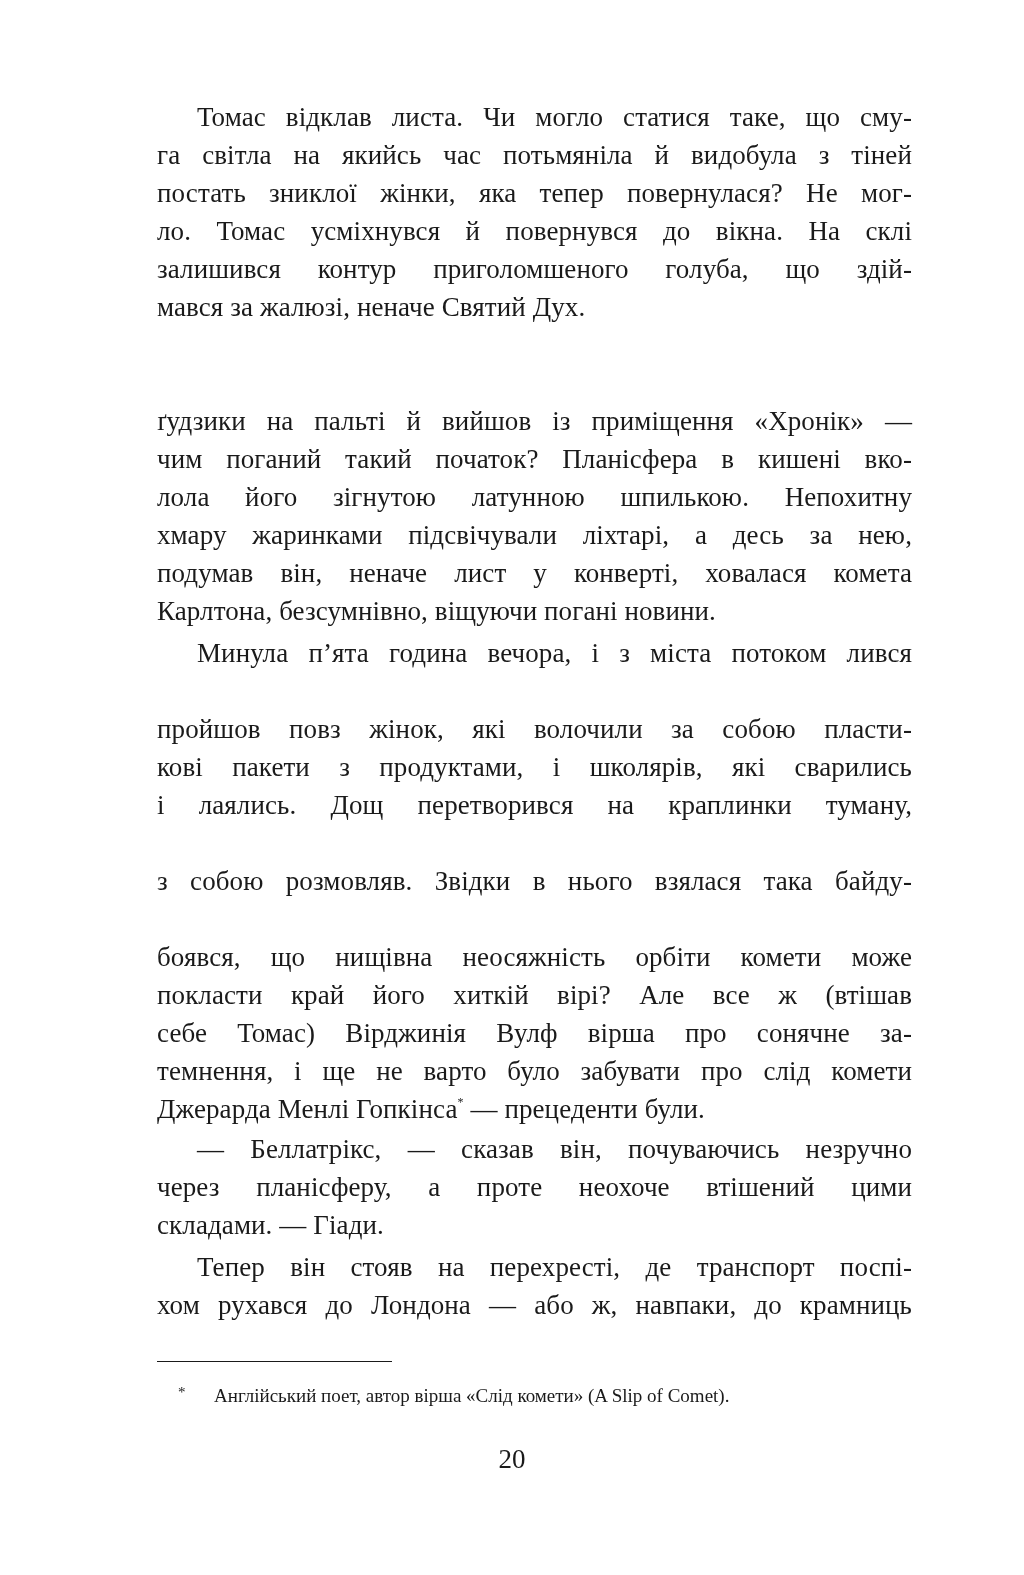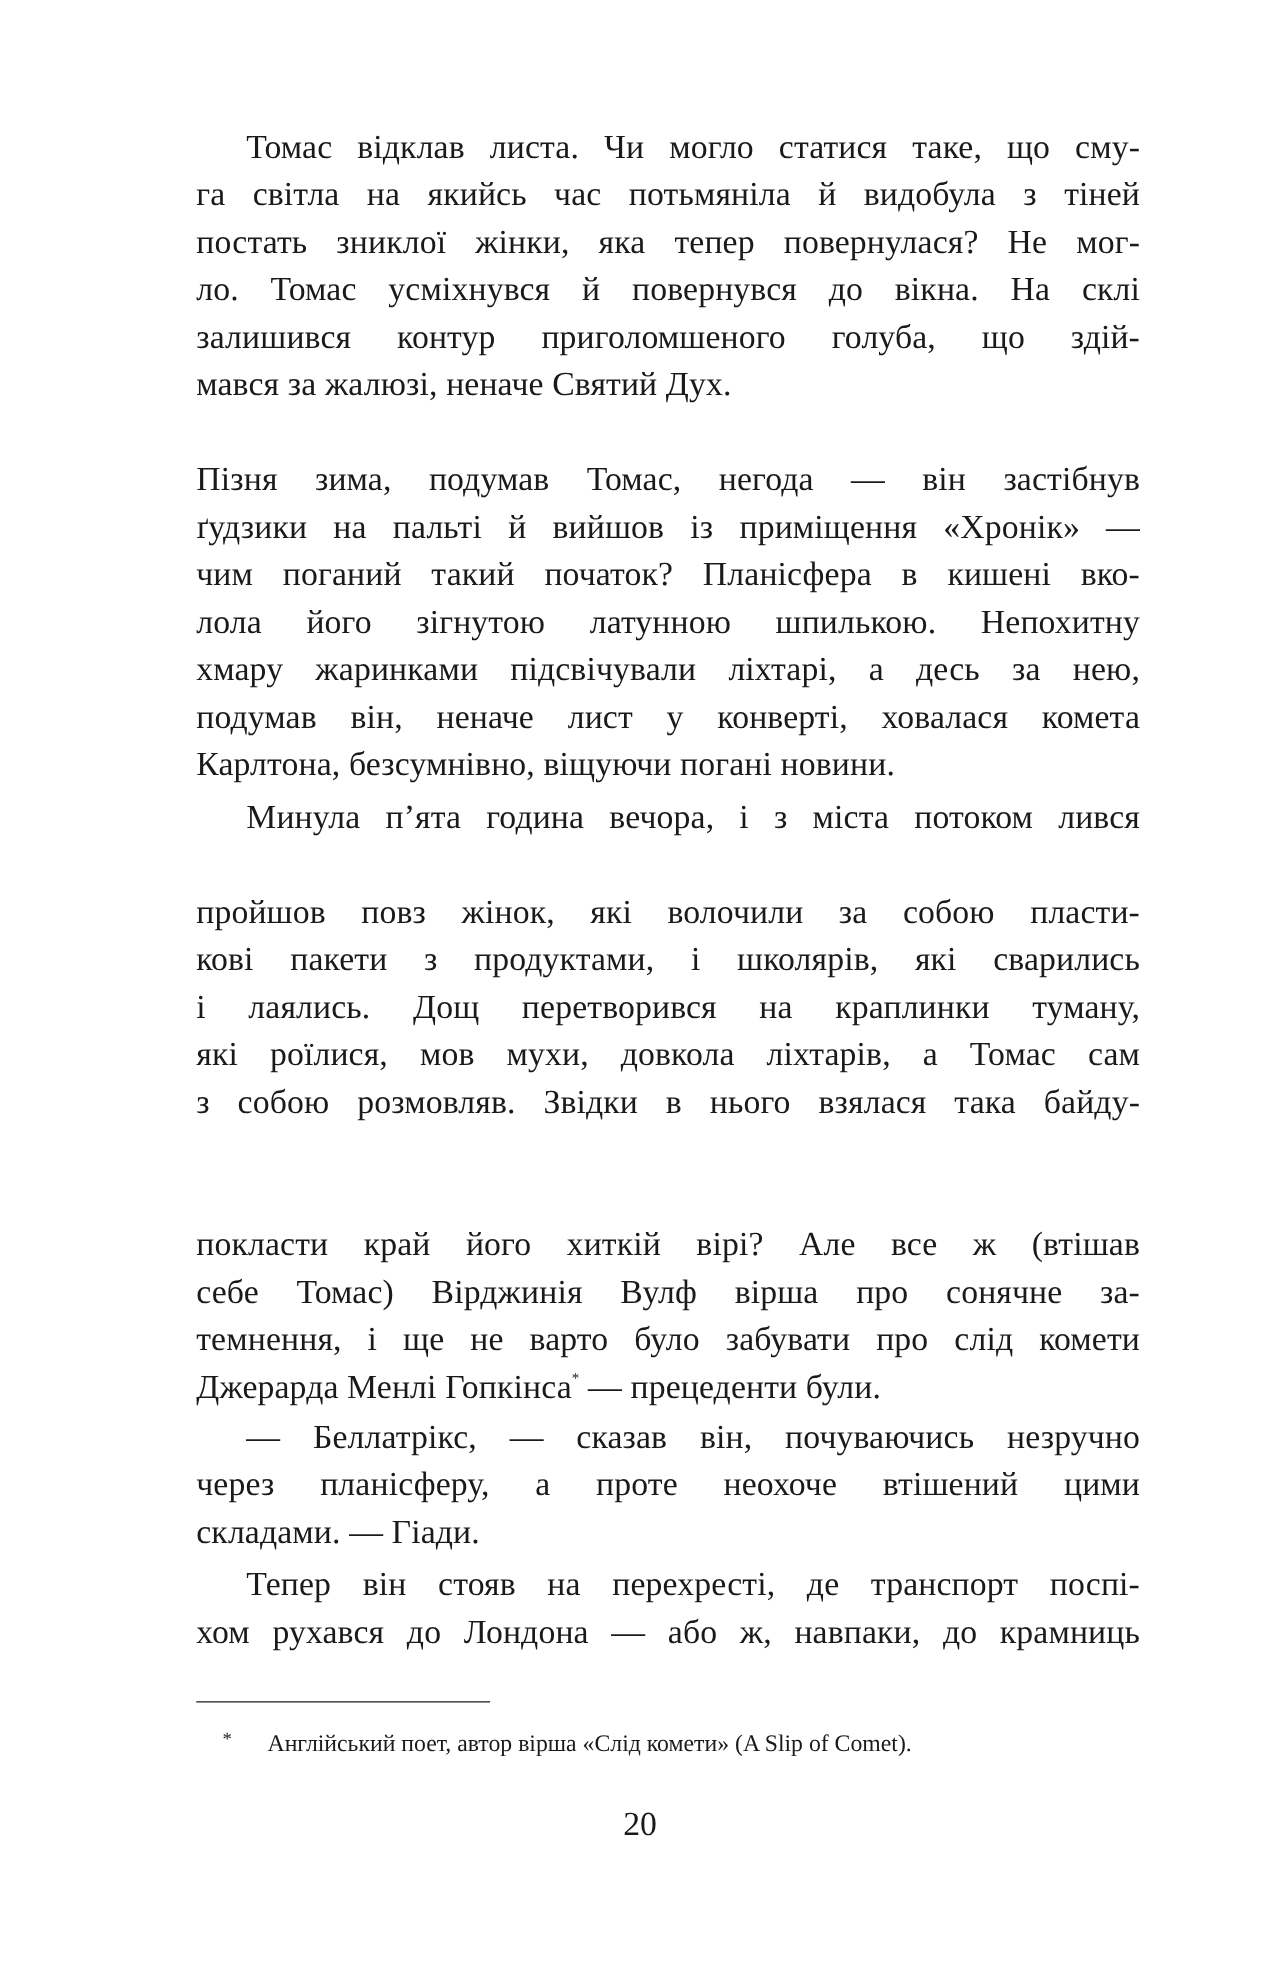--- a/index.html
+++ b/index.html
@@ -84,7 +84,6 @@
   <div class="line" style="top:250px">залишився контур приголомшеного голуба, що здій-</div>
   <div class="line last" style="top:288px">мався за жалюзі, неначе Святий Дух.</div>
 
-  <div class="line" style="top:364px">Пізня зима, подумав Томас, негода — він застібнув</div>
   <div class="line" style="top:402px">ґудзики на пальті й вийшов із приміщення «Хронік» —</div>
   <div class="line" style="top:440px">чим поганий такий початок? Планісфера в кишені вко-</div>
   <div class="line" style="top:478px">лола його зігнутою латунною шпилькою. Непохитну</div>

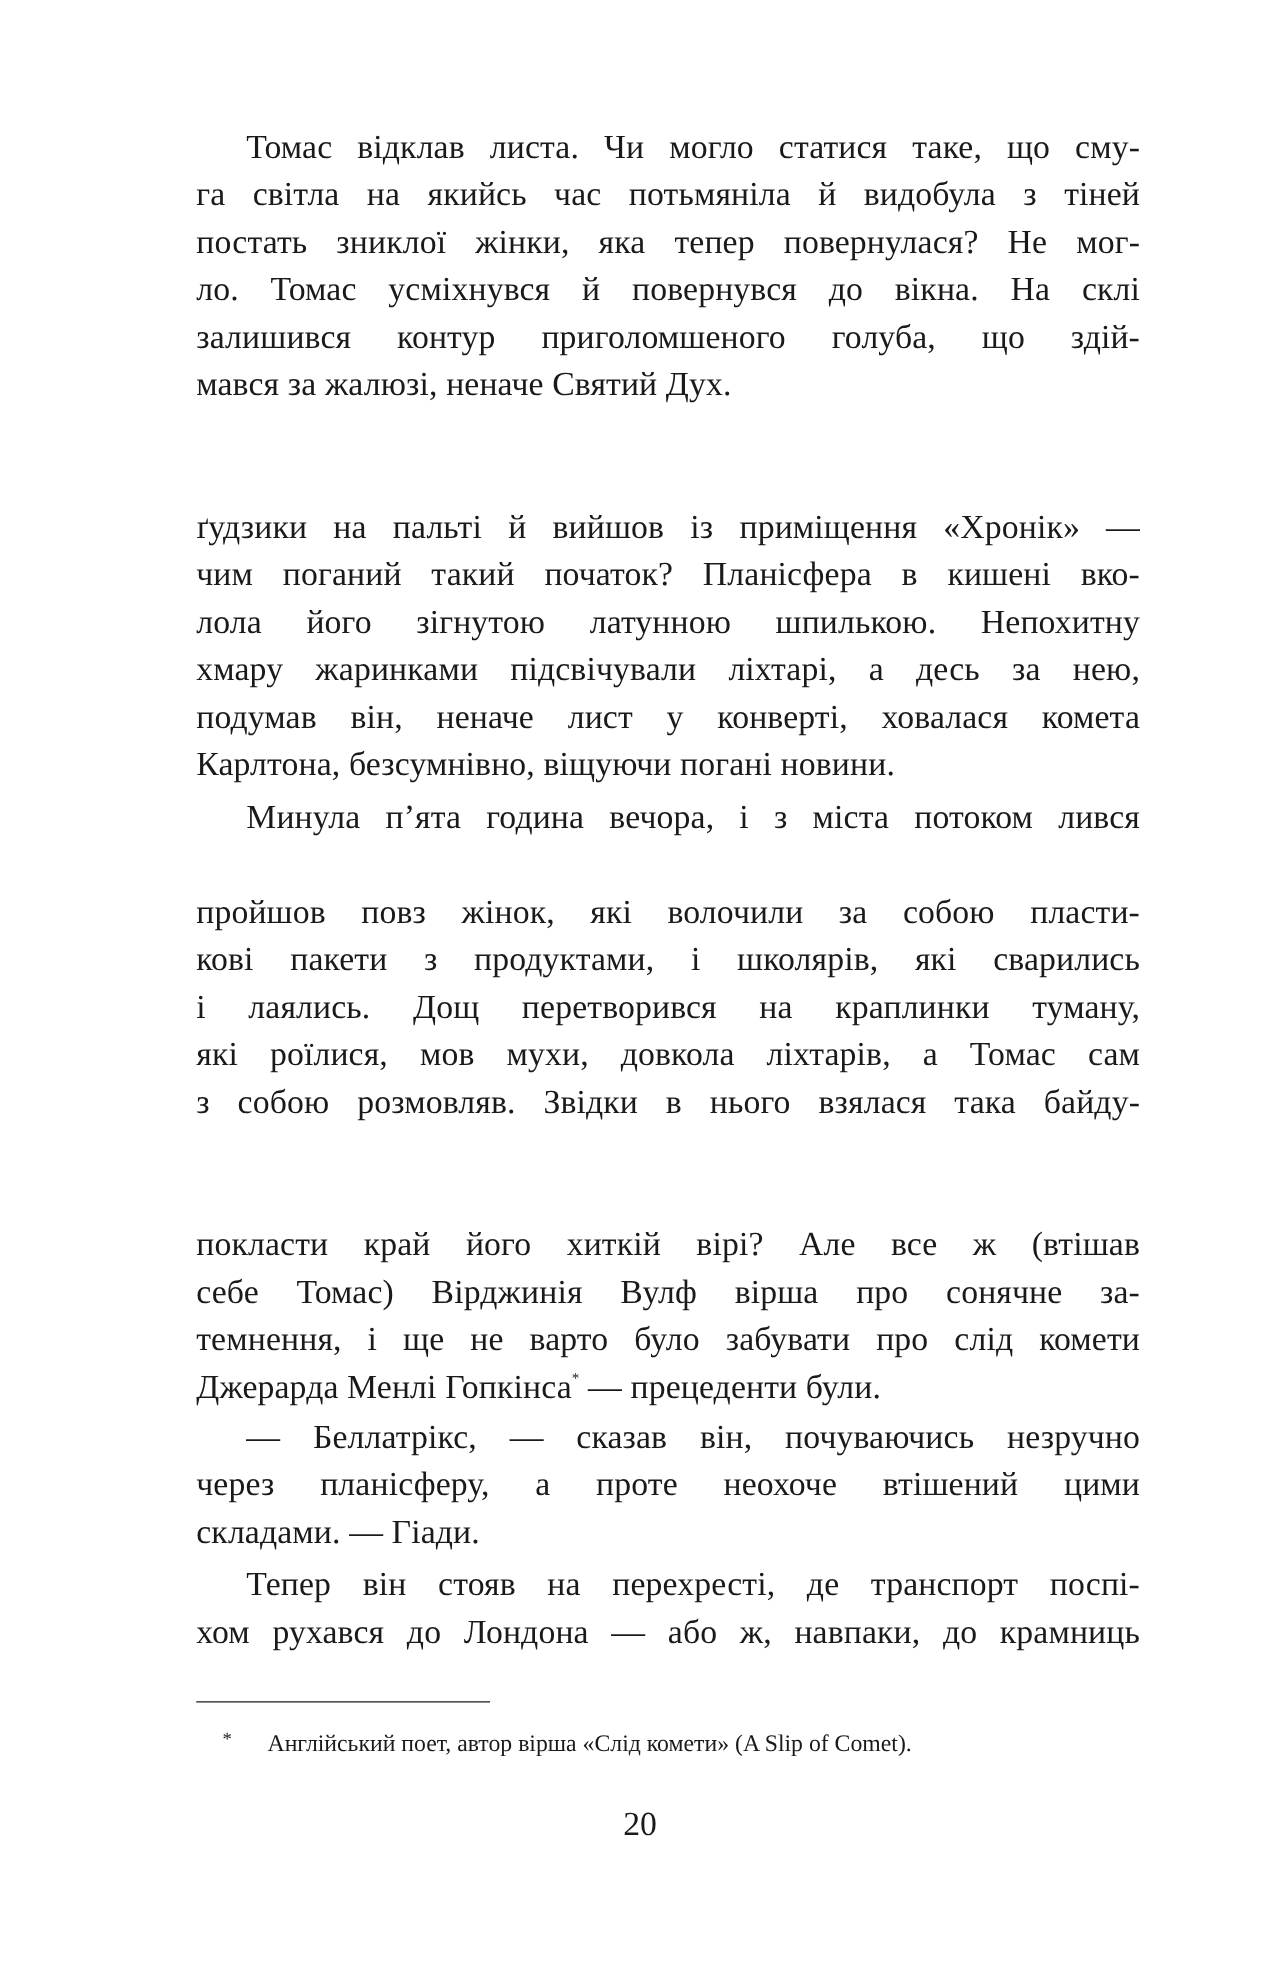--- a/index.html
+++ b/index.html
@@ -95,7 +95,6 @@
   <div class="line" style="top:710px">пройшов повз жінок, які волочили за собою пласти-</div>
   <div class="line" style="top:748px">кові пакети з продуктами, і школярів, які сварились</div>
   <div class="line" style="top:786px">і лаялись. Дощ перетворився на краплинки туману,</div>
-  <div class="line" style="top:824px">які роїлися, мов мухи, довкола ліхтарів, а Томас сам</div>
   <div class="line" style="top:862px">з собою розмовляв. Звідки в нього взялася така байду-</div>
   <div class="line" style="top:976px">покласти край його хиткій вірі? Але все ж (втішав</div>
   <div class="line" style="top:1014px">себе Томас) Вірджинія Вулф вірша про сонячне за-</div>

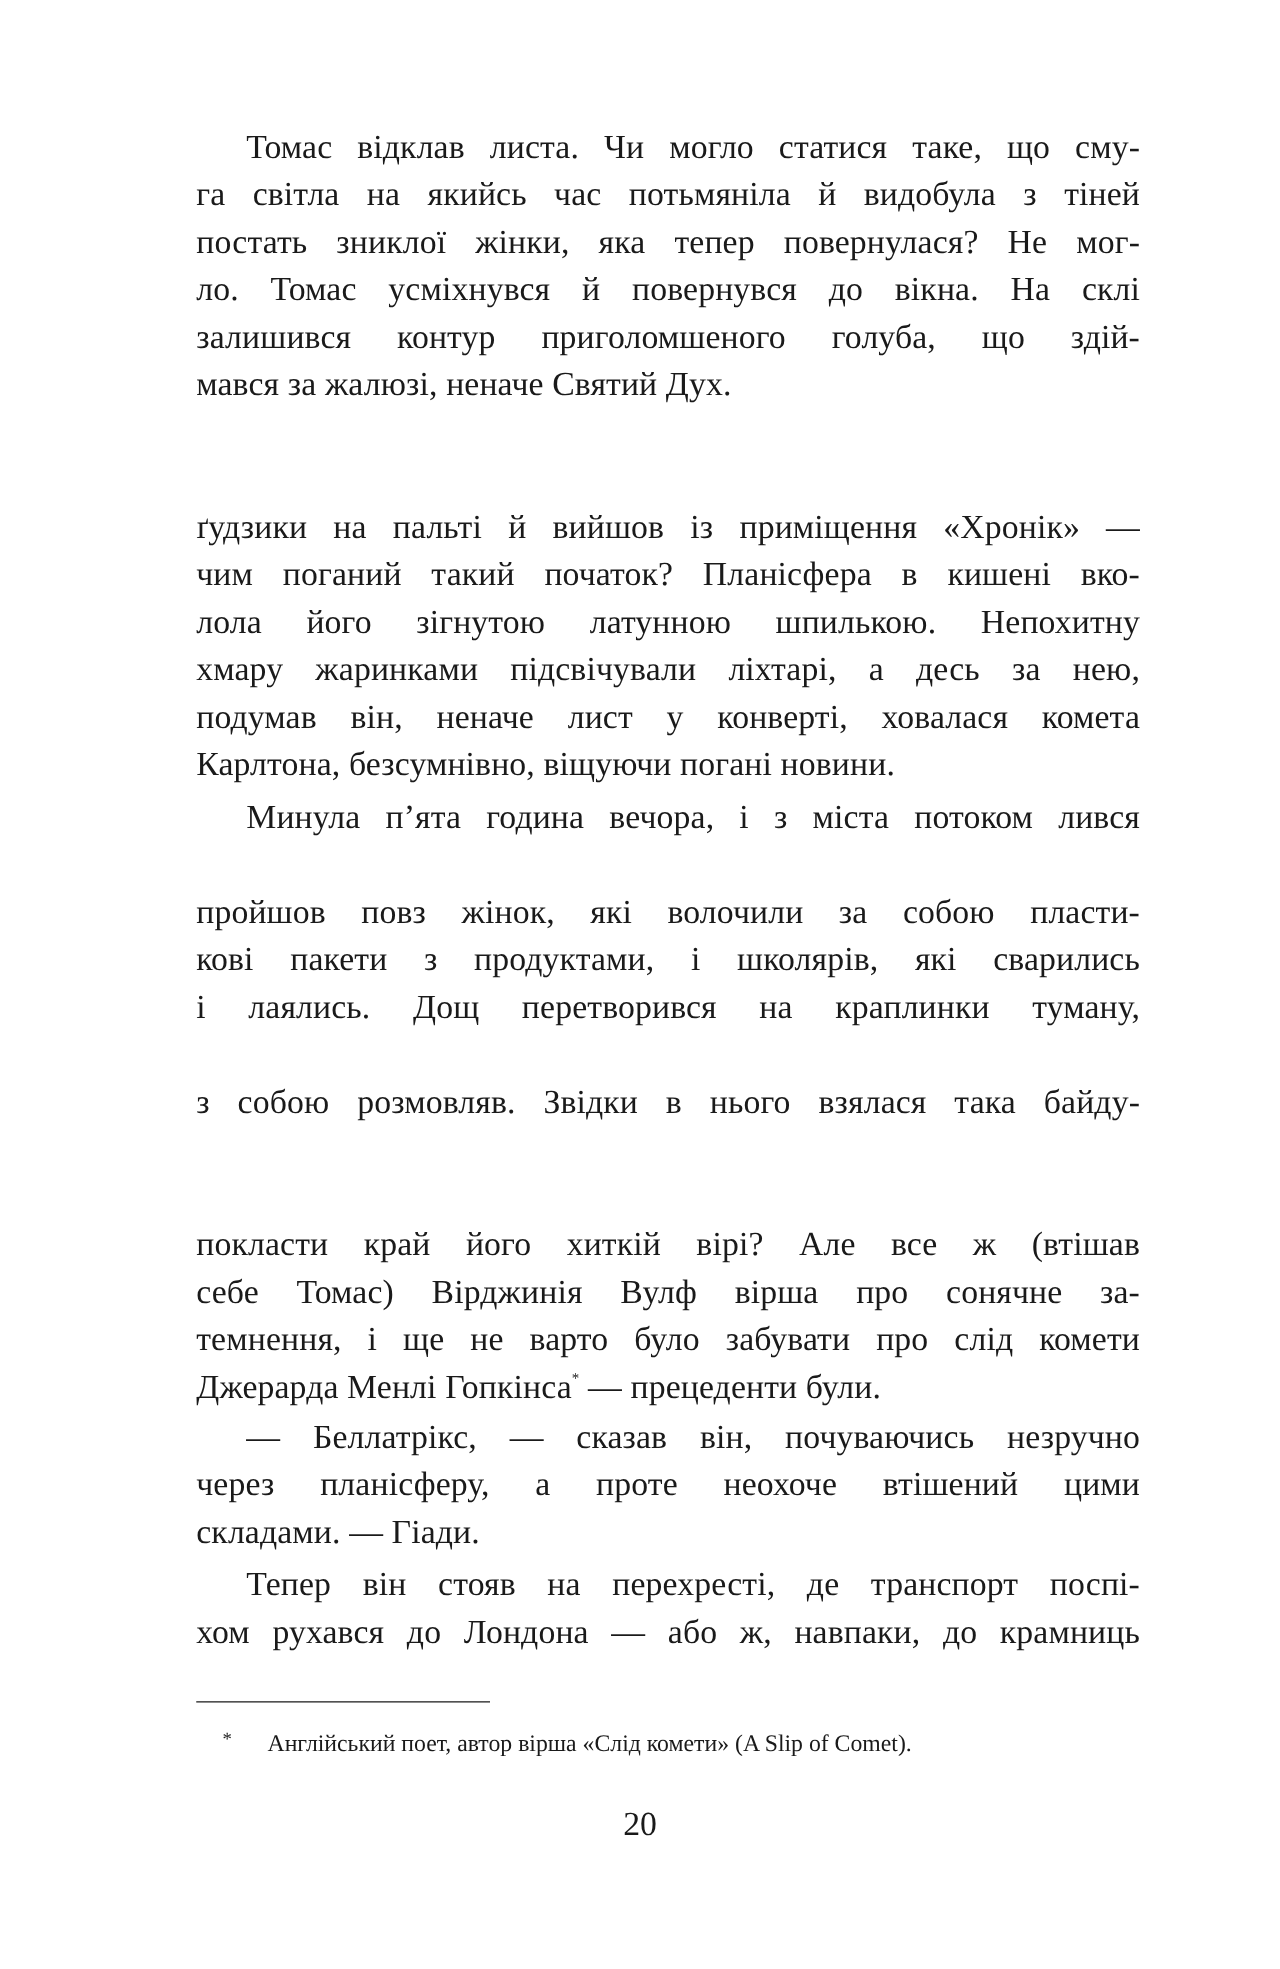--- a/index.html
+++ b/index.html
@@ -96,6 +96,7 @@
   <div class="line" style="top:748px">кові пакети з продуктами, і школярів, які сварились</div>
   <div class="line" style="top:786px">і лаялись. Дощ перетворився на краплинки туману,</div>
   <div class="line" style="top:862px">з собою розмовляв. Звідки в нього взялася така байду-</div>
+  <div class="line" style="top:938px">боявся, що нищівна неосяжність орбіти комети може</div>
   <div class="line" style="top:976px">покласти край його хиткій вірі? Але все ж (втішав</div>
   <div class="line" style="top:1014px">себе Томас) Вірджинія Вулф вірша про сонячне за-</div>
   <div class="line" style="top:1052px">темнення, і ще не варто було забувати про слід комети</div>

